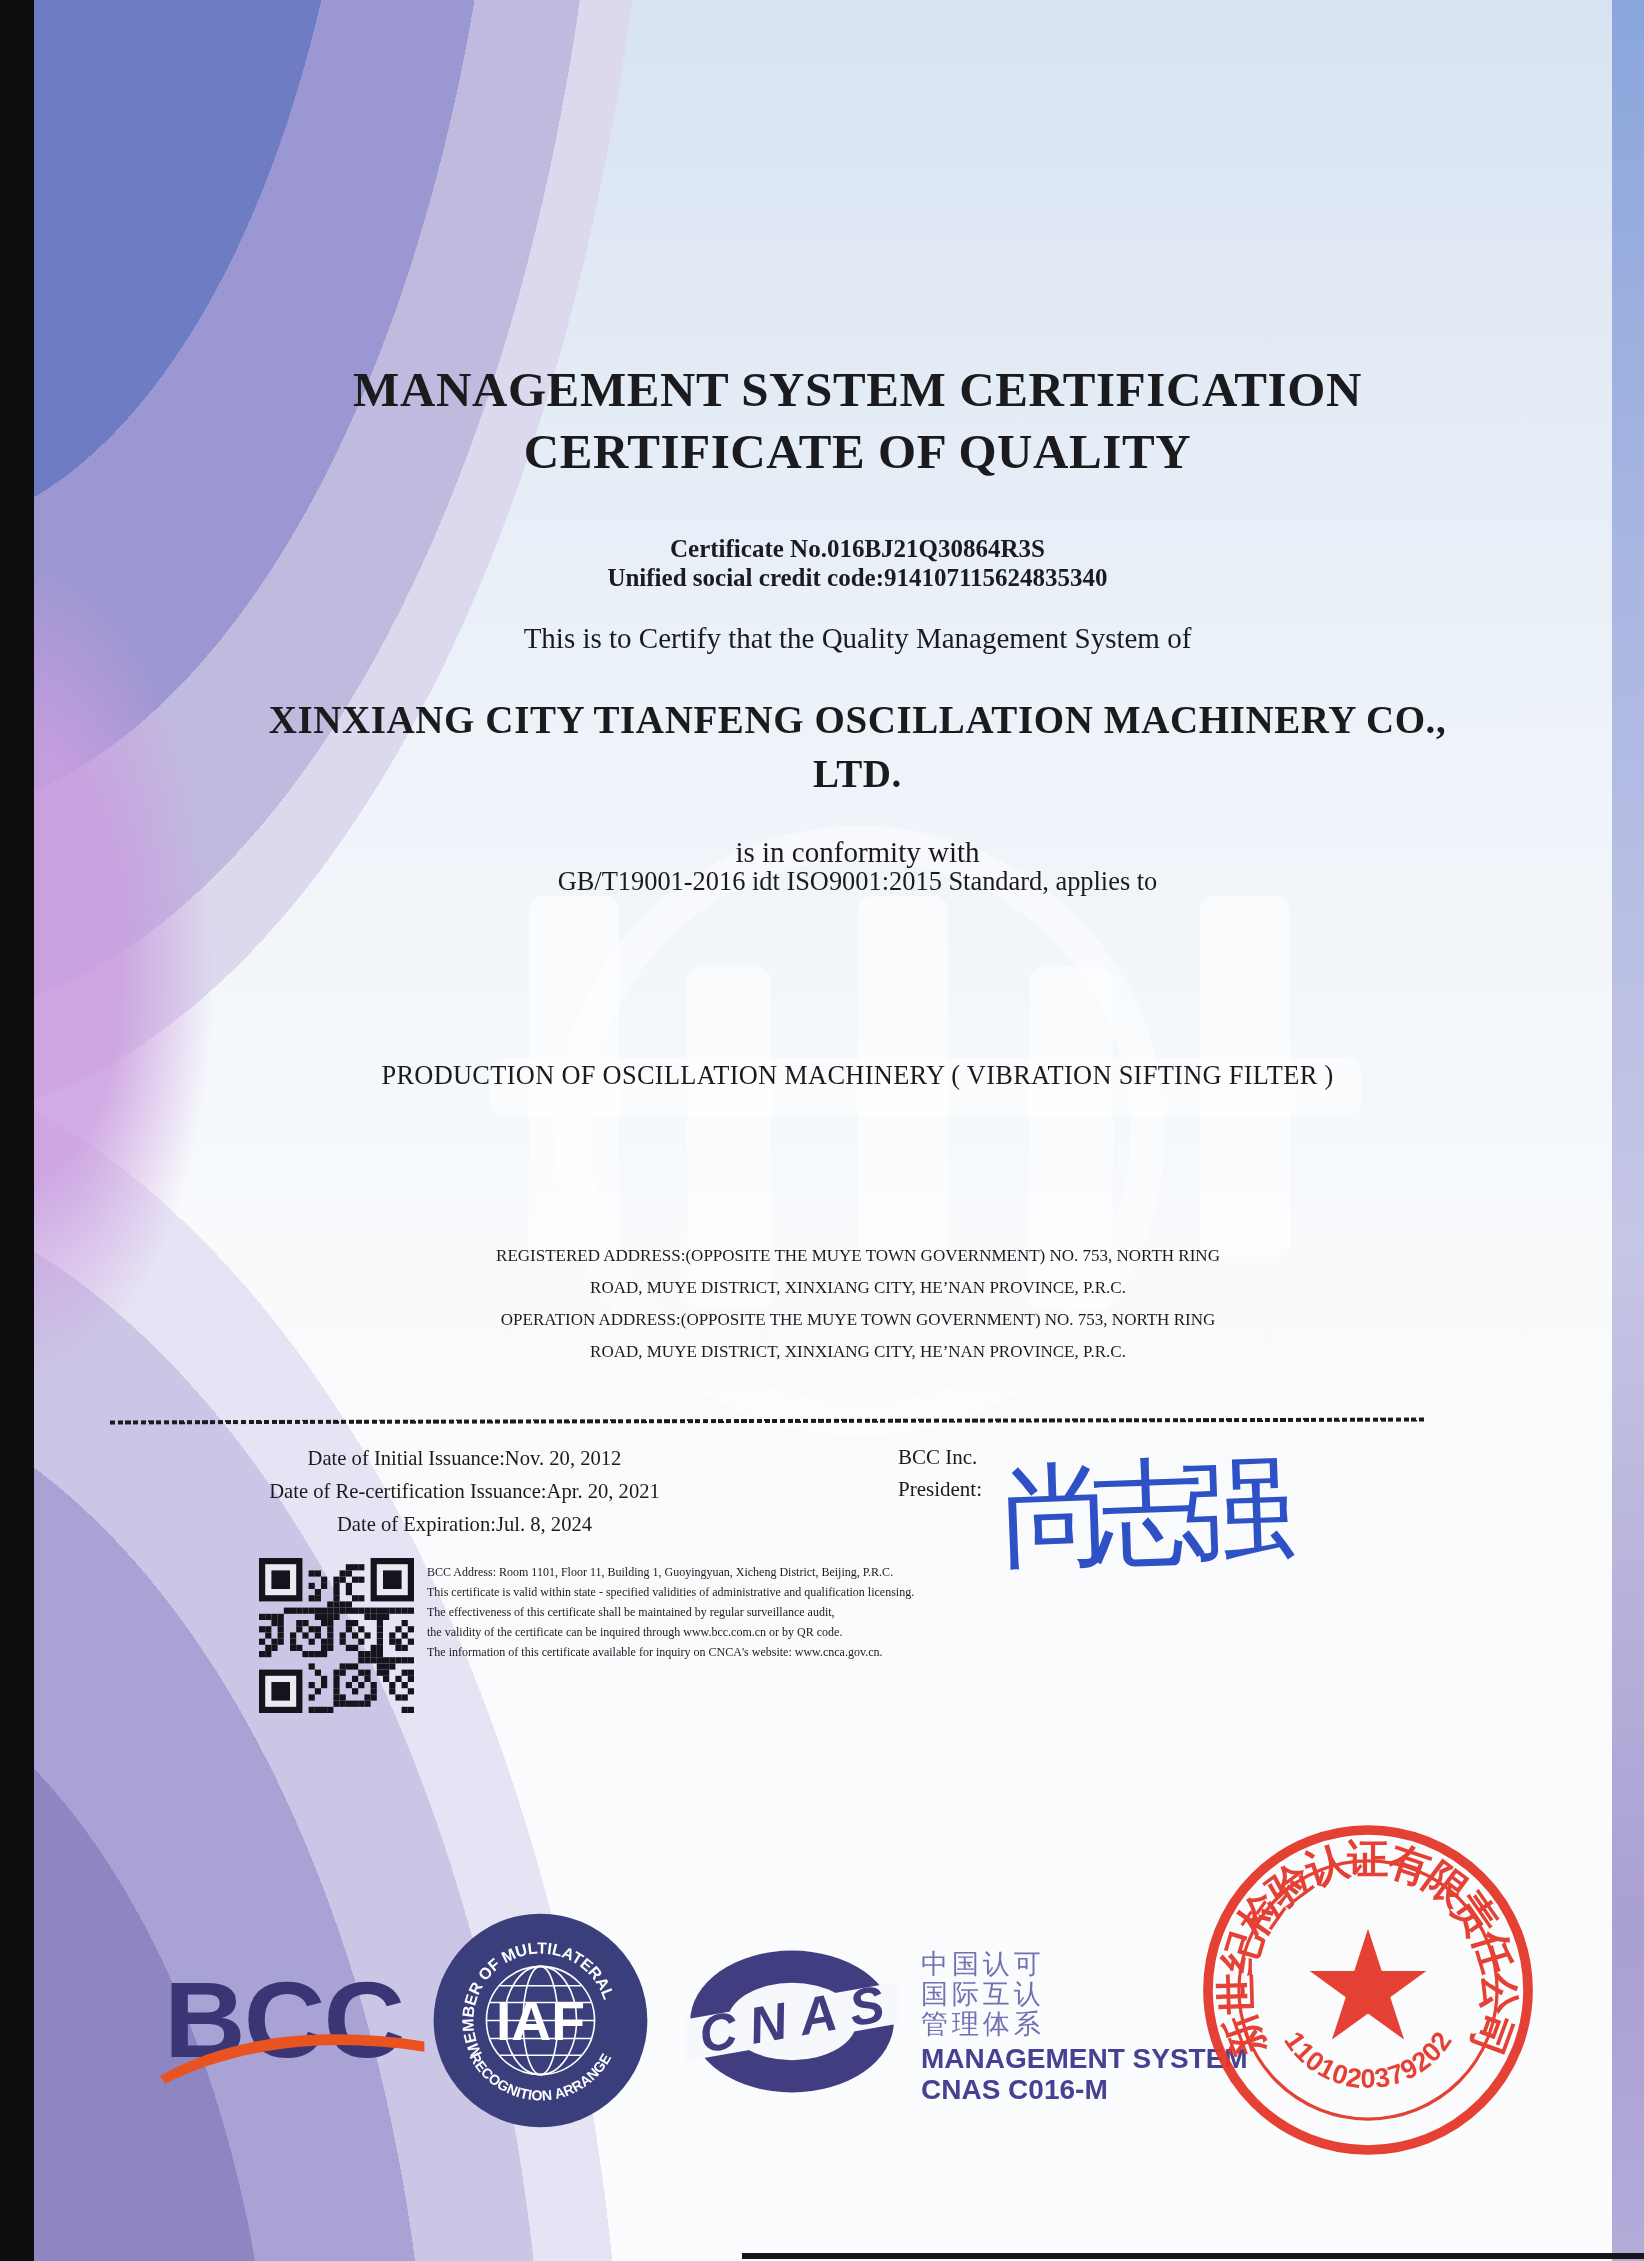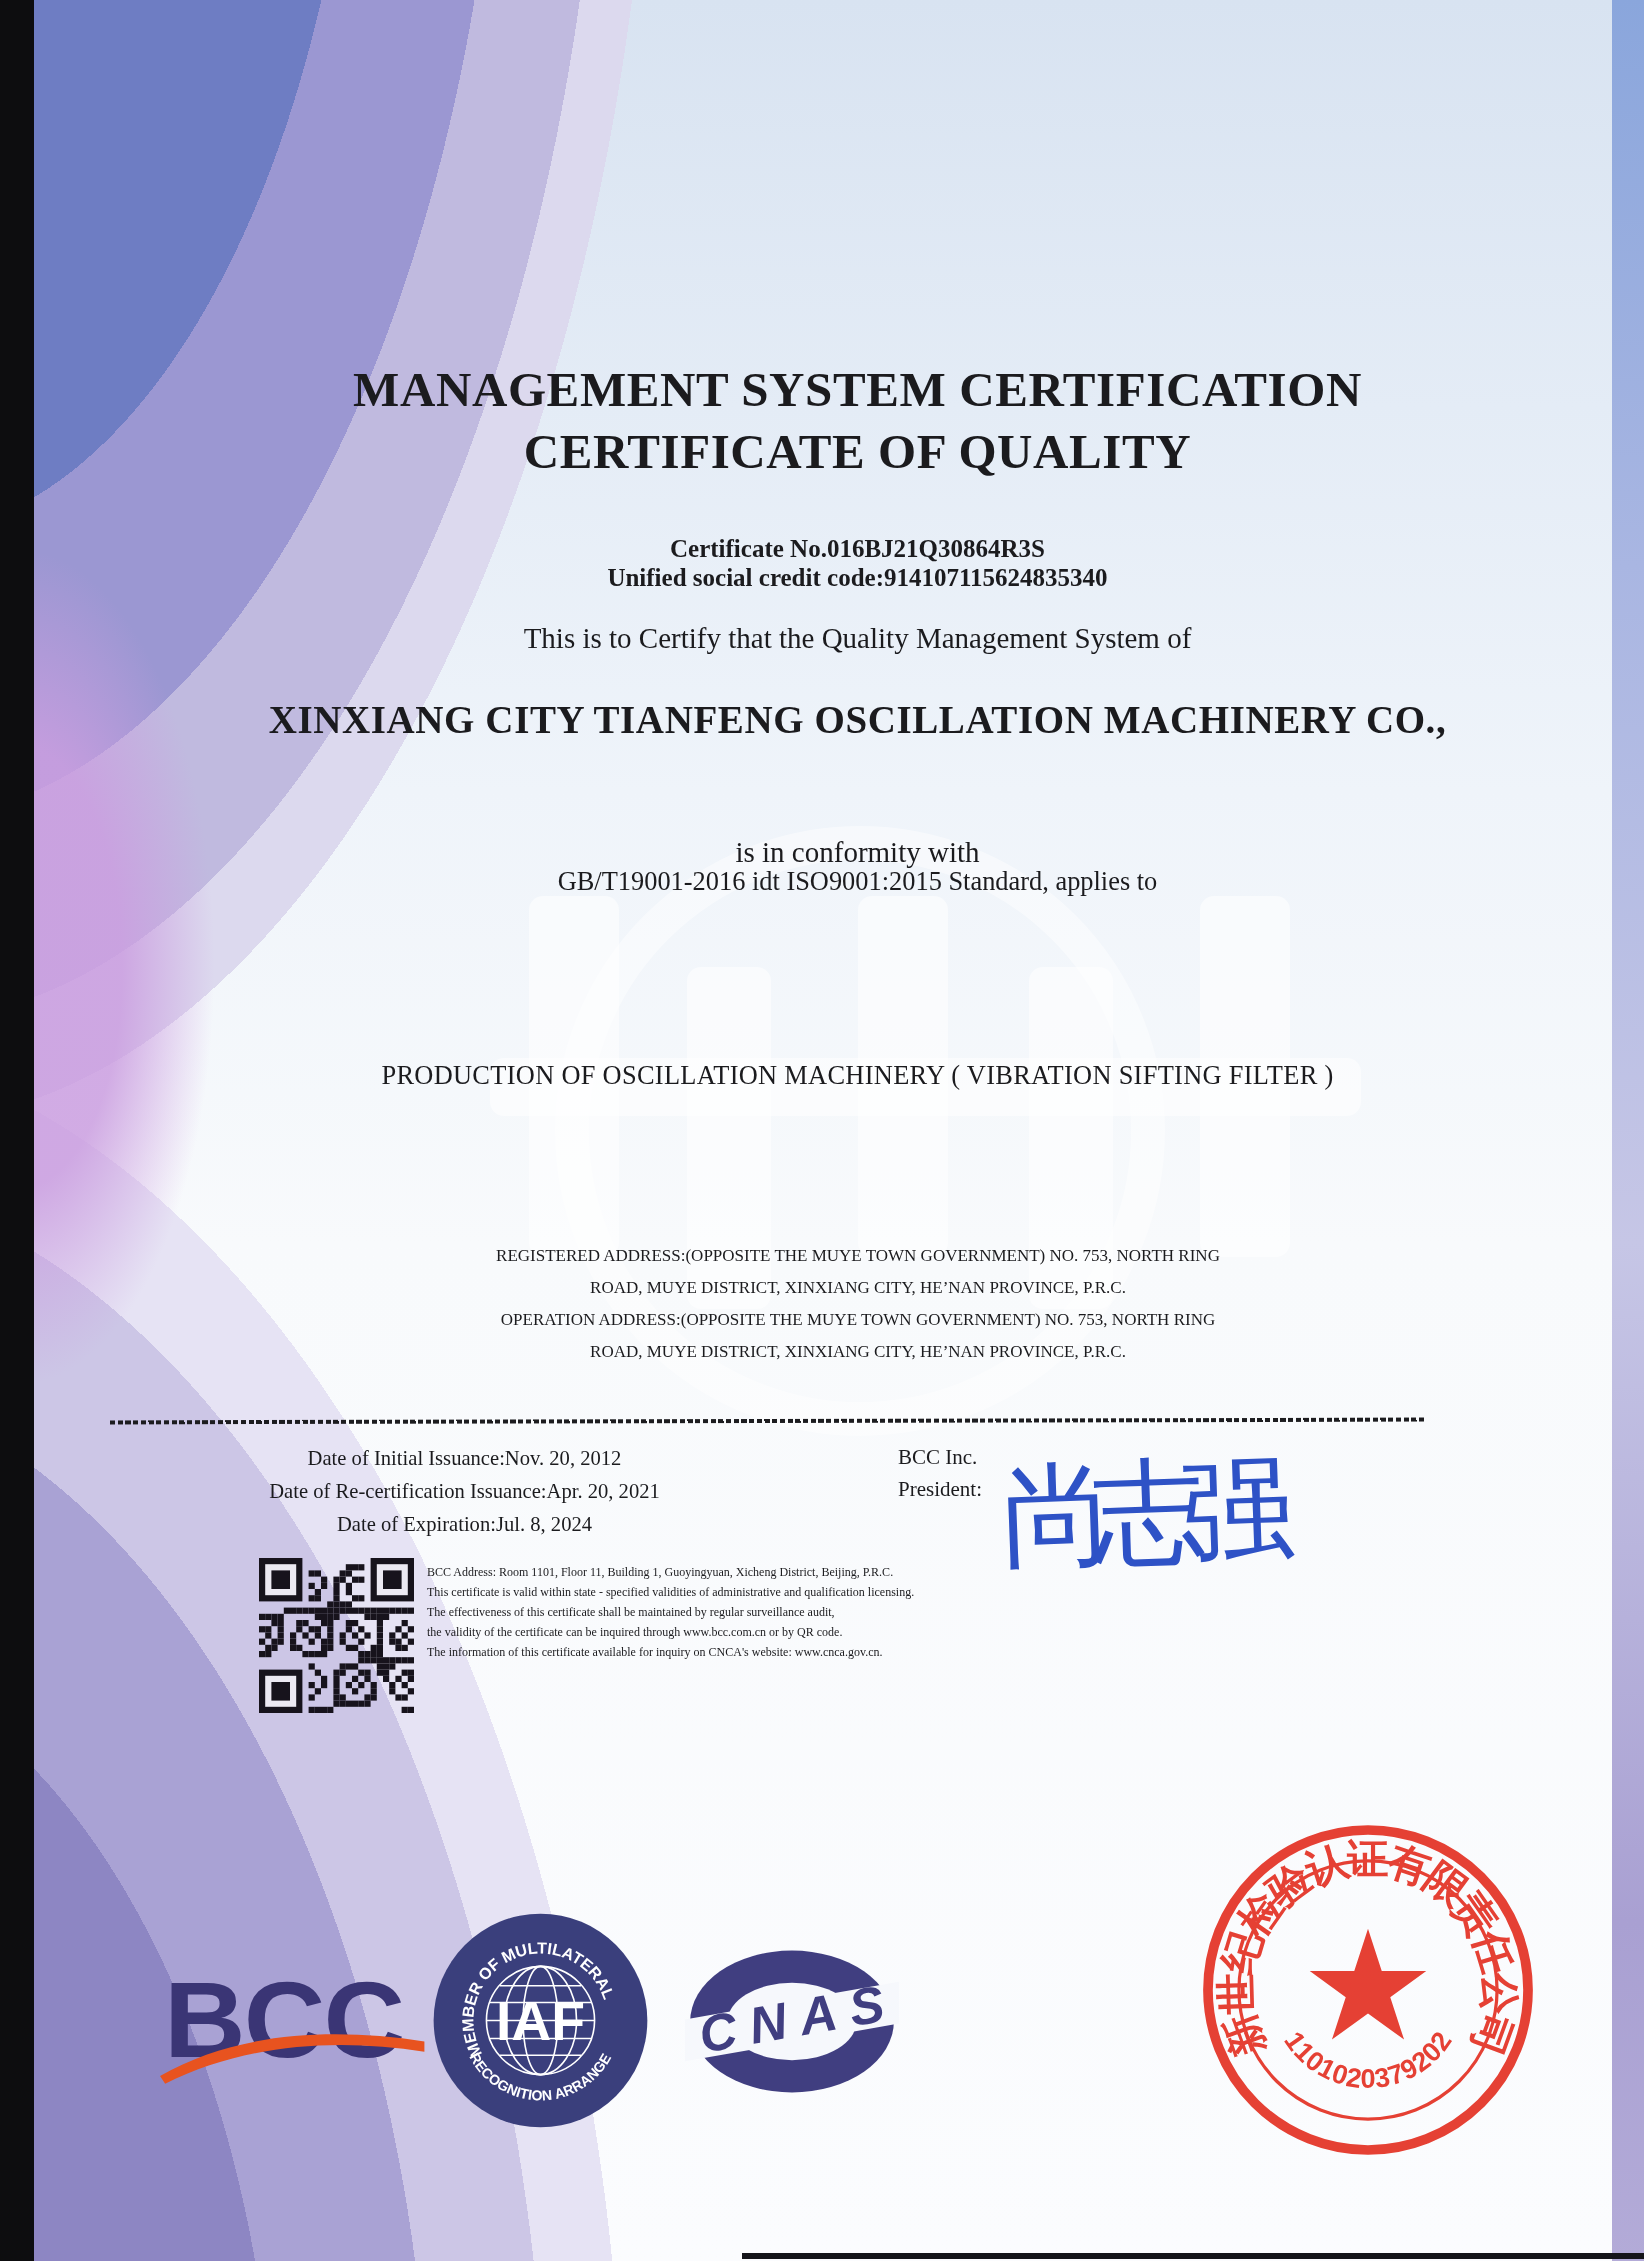--- a/index.html
+++ b/index.html
@@ -71,6 +71,7 @@
 
   <div class="abs center company" style="left:135px;top:693px;width:1445px;">
     <div>XINXIANG CITY TIANFENG OSCILLATION MACHINERY CO.,</div>
+    <div>LTD.</div>
   </div>
 
   <div class="abs center plain39" style="left:135px;top:836px;width:1445px;">is in conformity with</div>

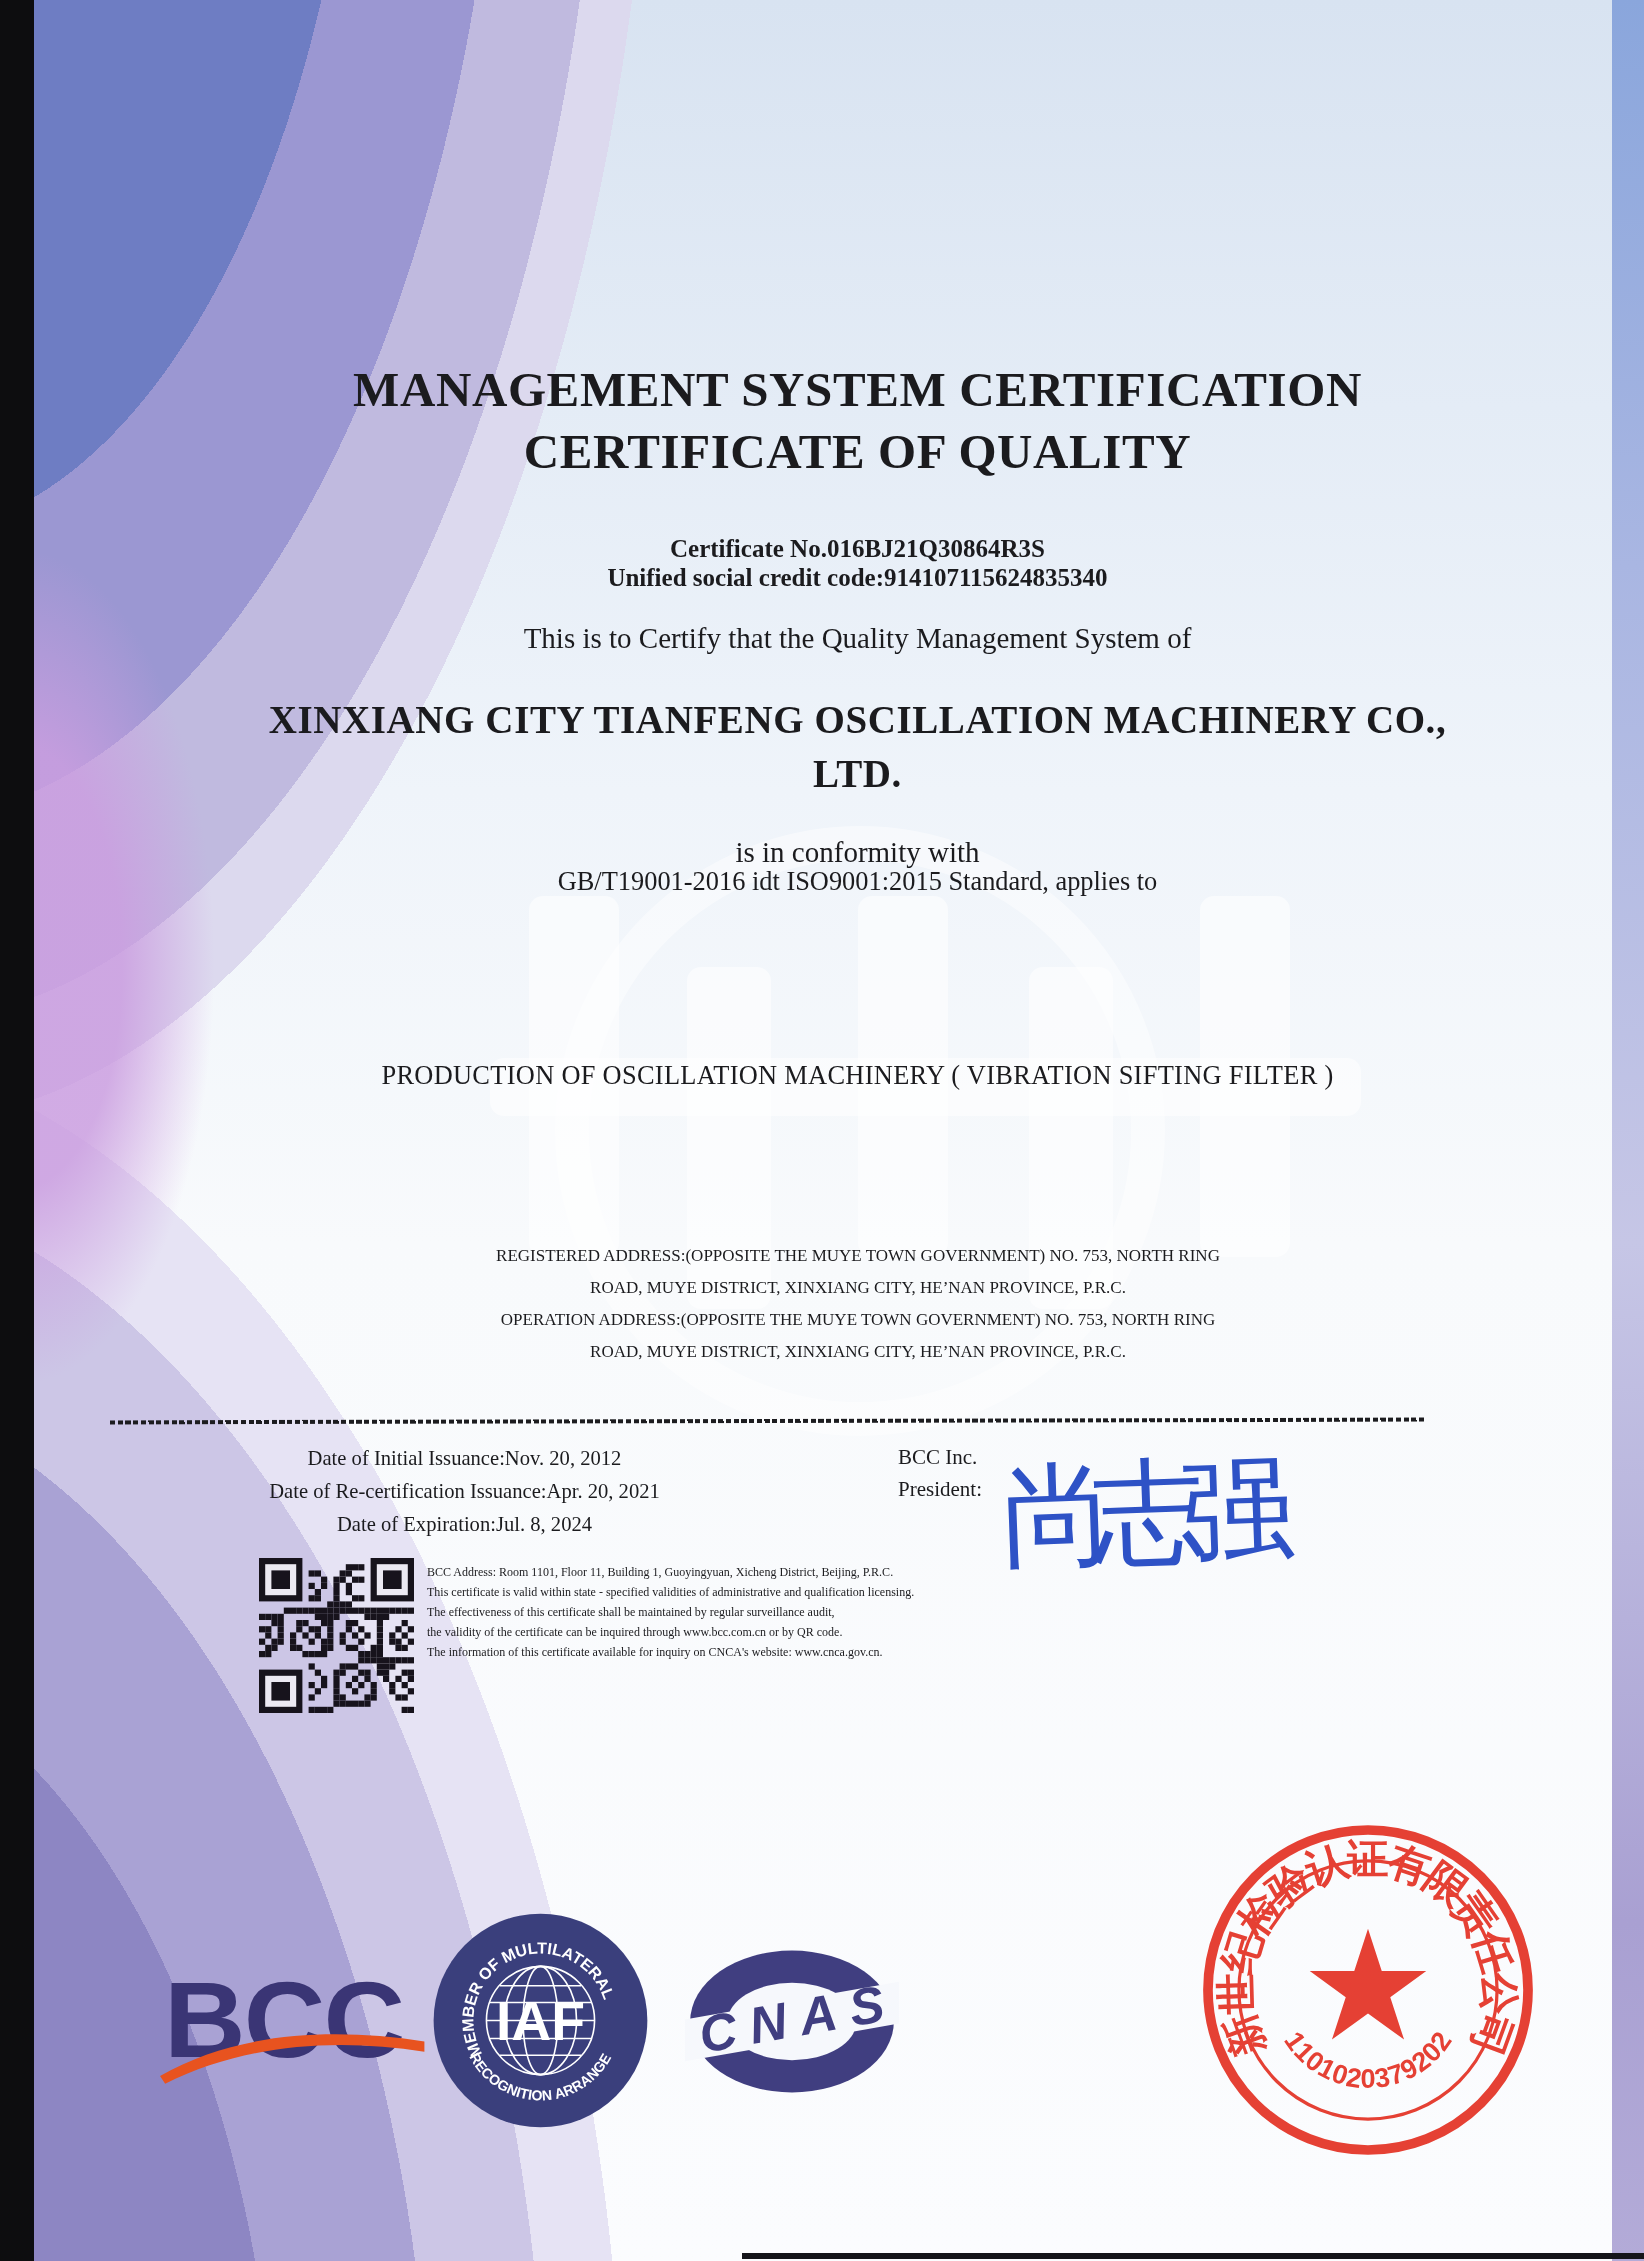--- a/index.html
+++ b/index.html
@@ -356,6 +356,13 @@
     </g>
   </svg>
 
+  <div class="abs" style="left:921px;top:1949px;width:361px;">
+    <div class="cn-lines">中国认可</div>
+    <div class="cn-lines">国际互认</div>
+    <div class="cn-lines">管理体系</div>
+    <div class="sys-line" style="margin-top:3.9px;">MANAGEMENT SYSTEM</div>
+    <div class="sys-line">CNAS C016-M</div>
+  </div>
 
   <svg class="abs" id="stamp-svg" style="left:1197px;top:1819px;opacity:0.95;" width="342" height="342" viewBox="0 0 530 530">
     <circle cx="265" cy="265" r="248" fill="none" stroke="#e4372a" stroke-width="15"></circle>

